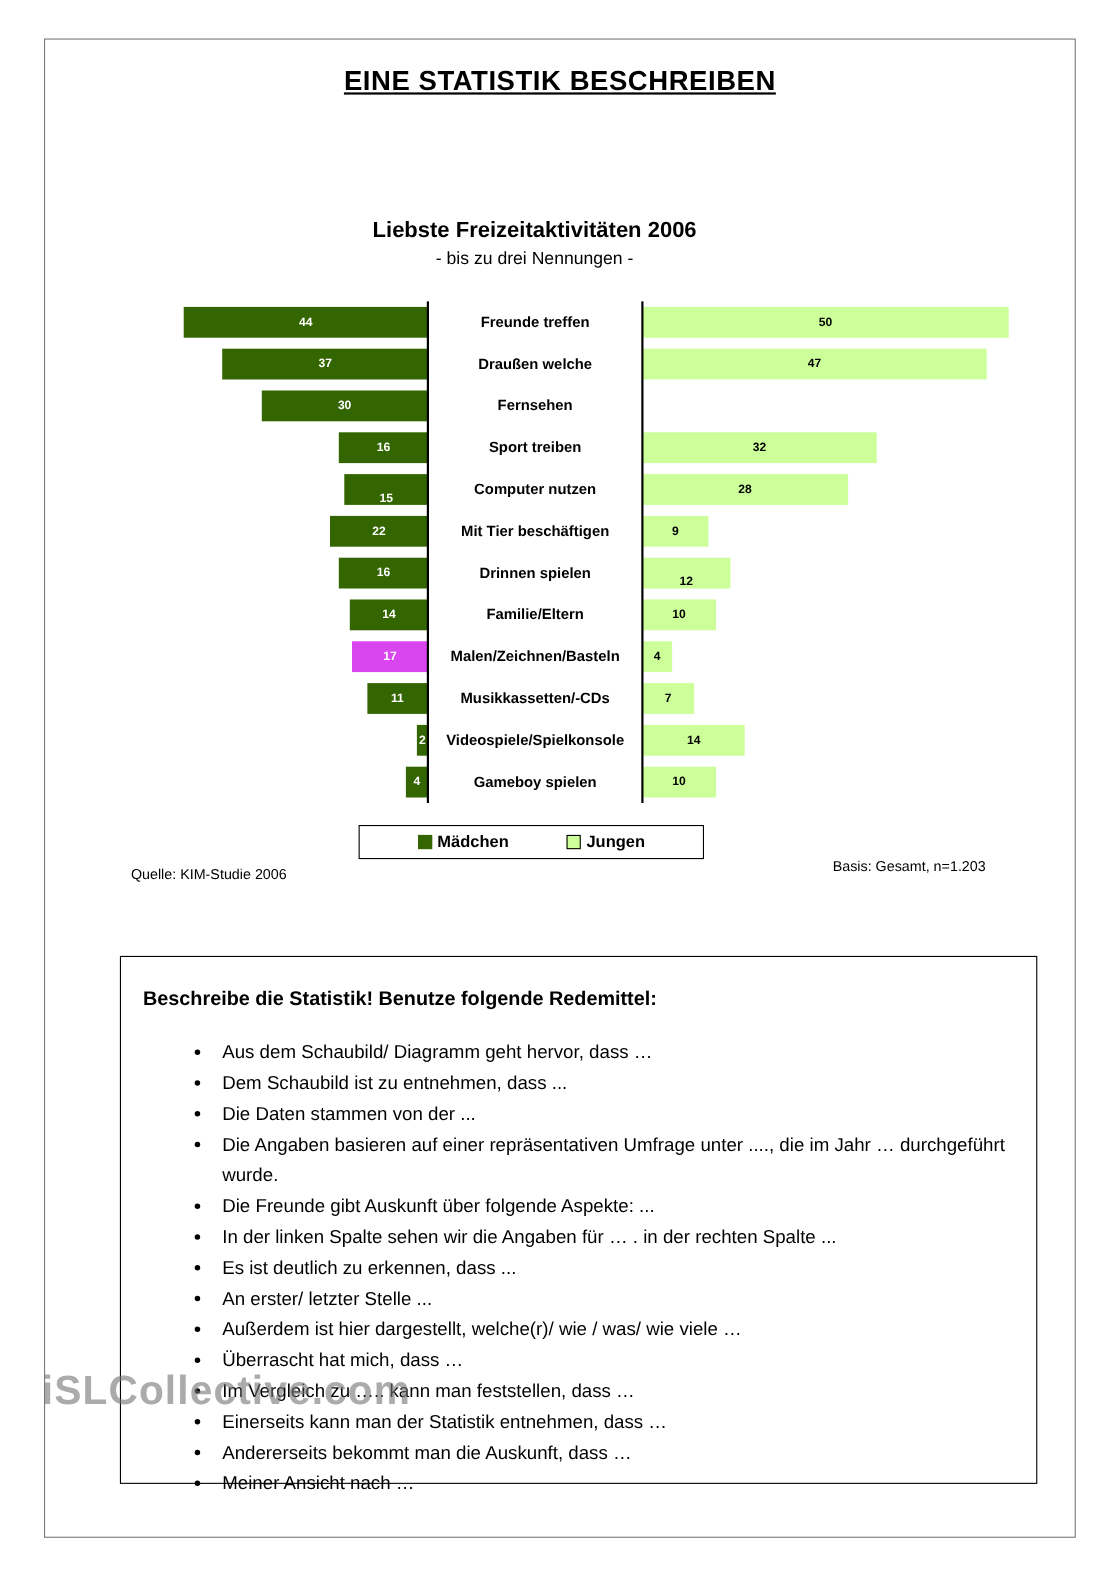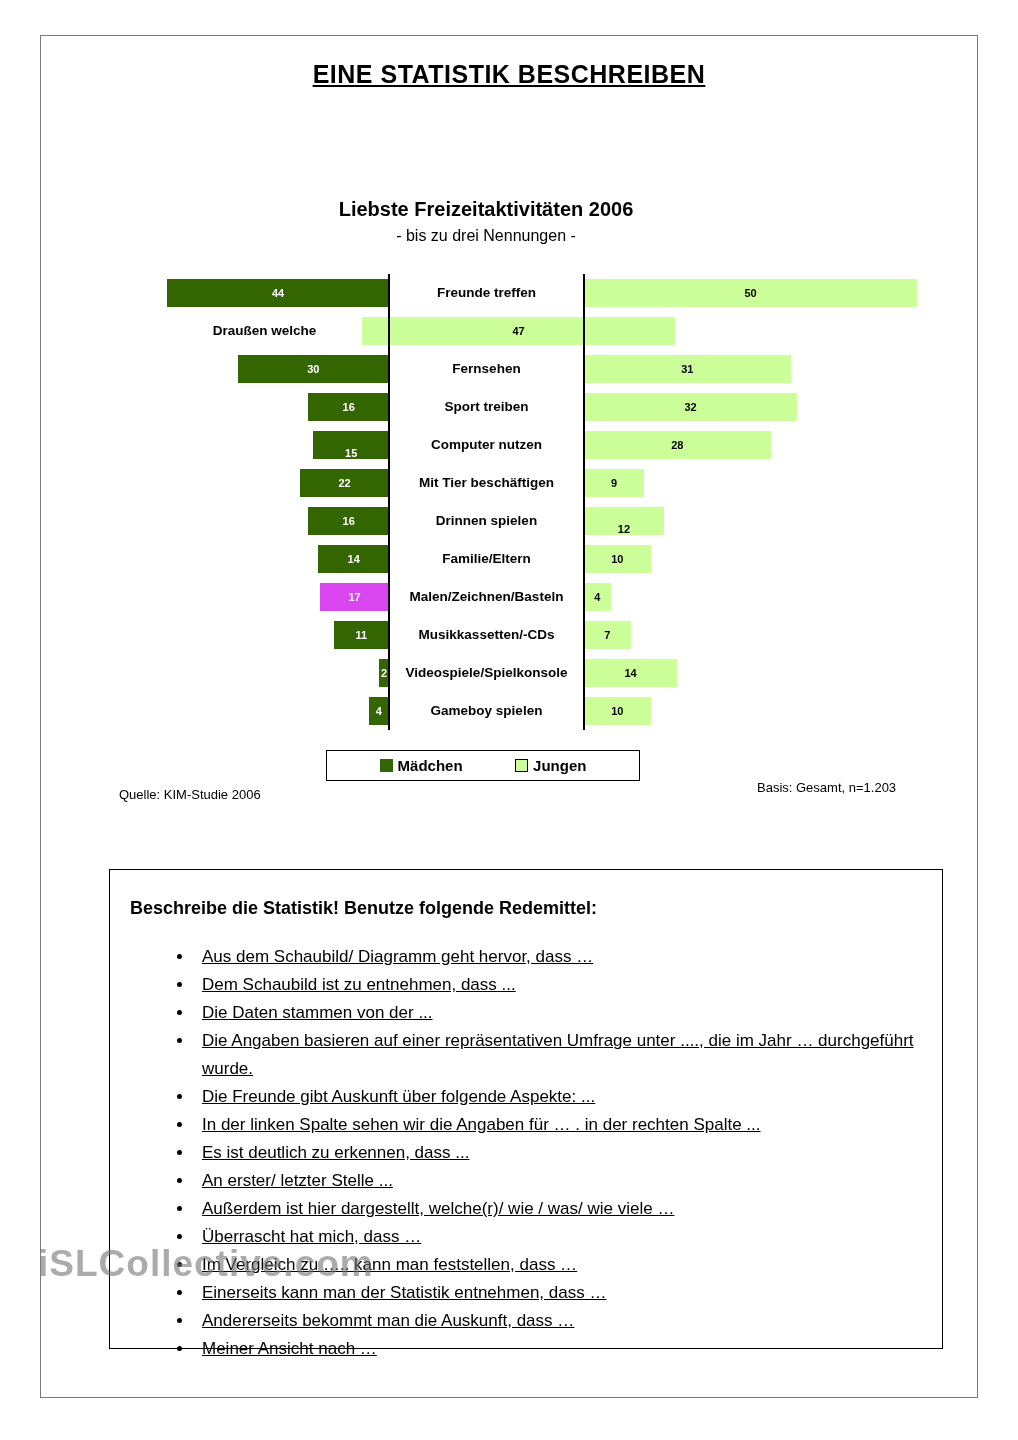--- a/index.html
+++ b/index.html
@@ -98,6 +98,11 @@
         </div>
       </div>
       <div class="chart-row">
+        <div class="zone zone-left">
+          <div class="bar bar-left" style="width: 186.7px; background: rgb(51, 102, 0);">
+            <span class="bar-value">37</span>
+          </div>
+        </div>
         <div class="row-label">Draußen welche</div>
         <div class="zone zone-right">
           <div class="bar bar-right" style="width: 313px; background: rgb(204, 255, 153);">

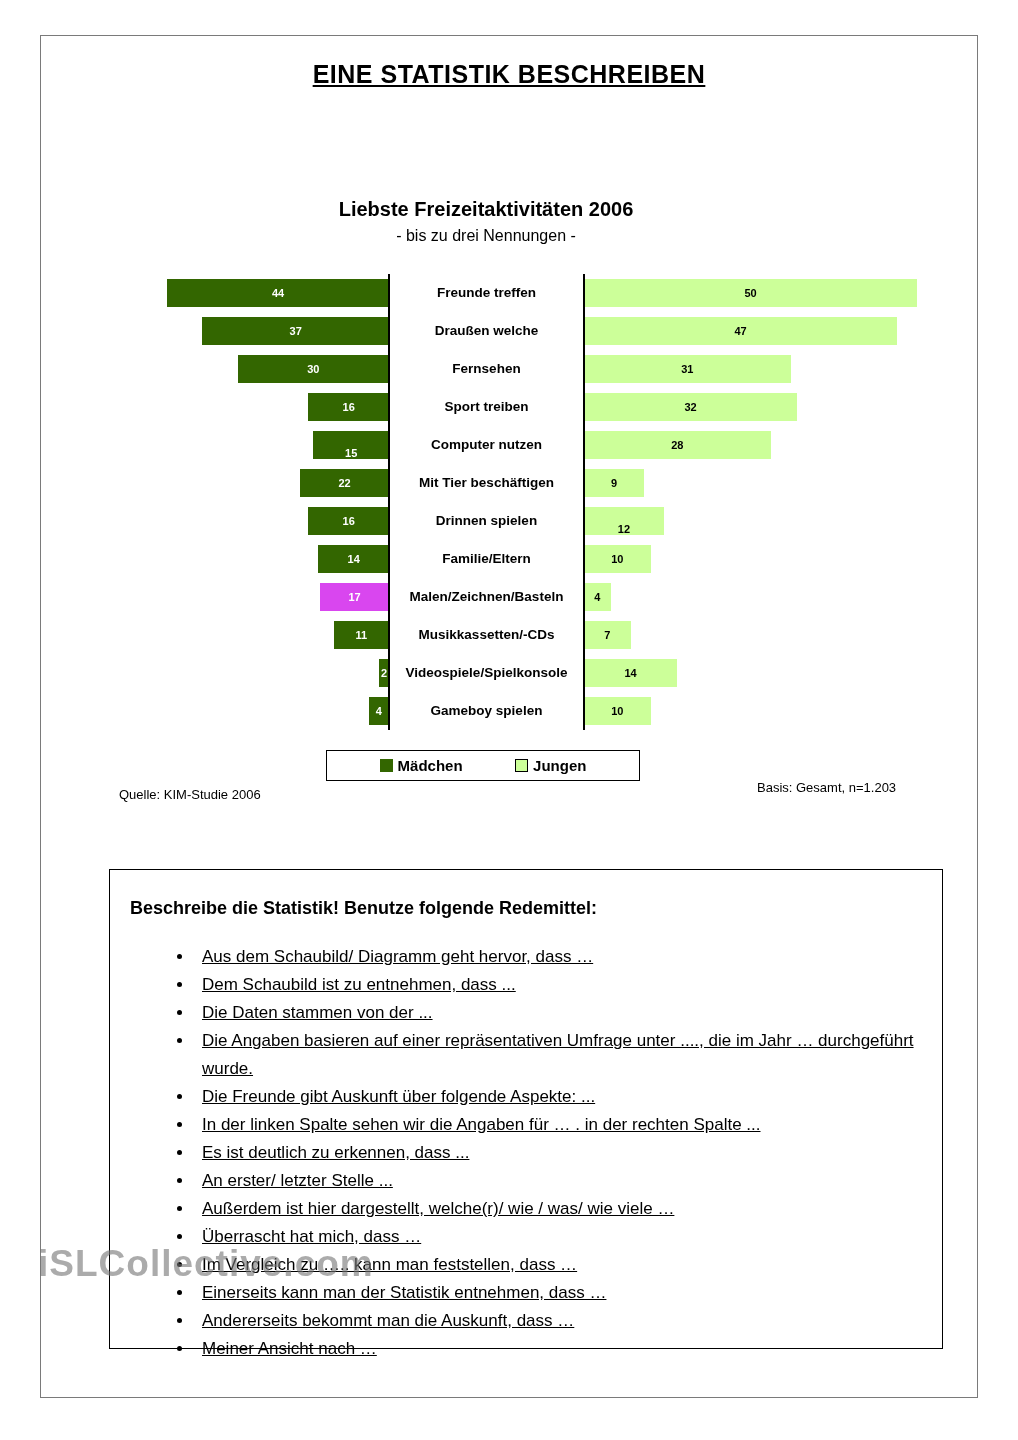--- a/index.html
+++ b/index.html
@@ -117,11 +117,6 @@
           </div>
         </div>
         <div class="row-label">Fernsehen</div>
-        <div class="zone zone-right">
-          <div class="bar bar-right" style="width: 206.5px; background: rgb(204, 255, 153);">
-            <span class="bar-value">31</span>
-          </div>
-        </div>
       </div>
       <div class="chart-row">
         <div class="zone zone-left">

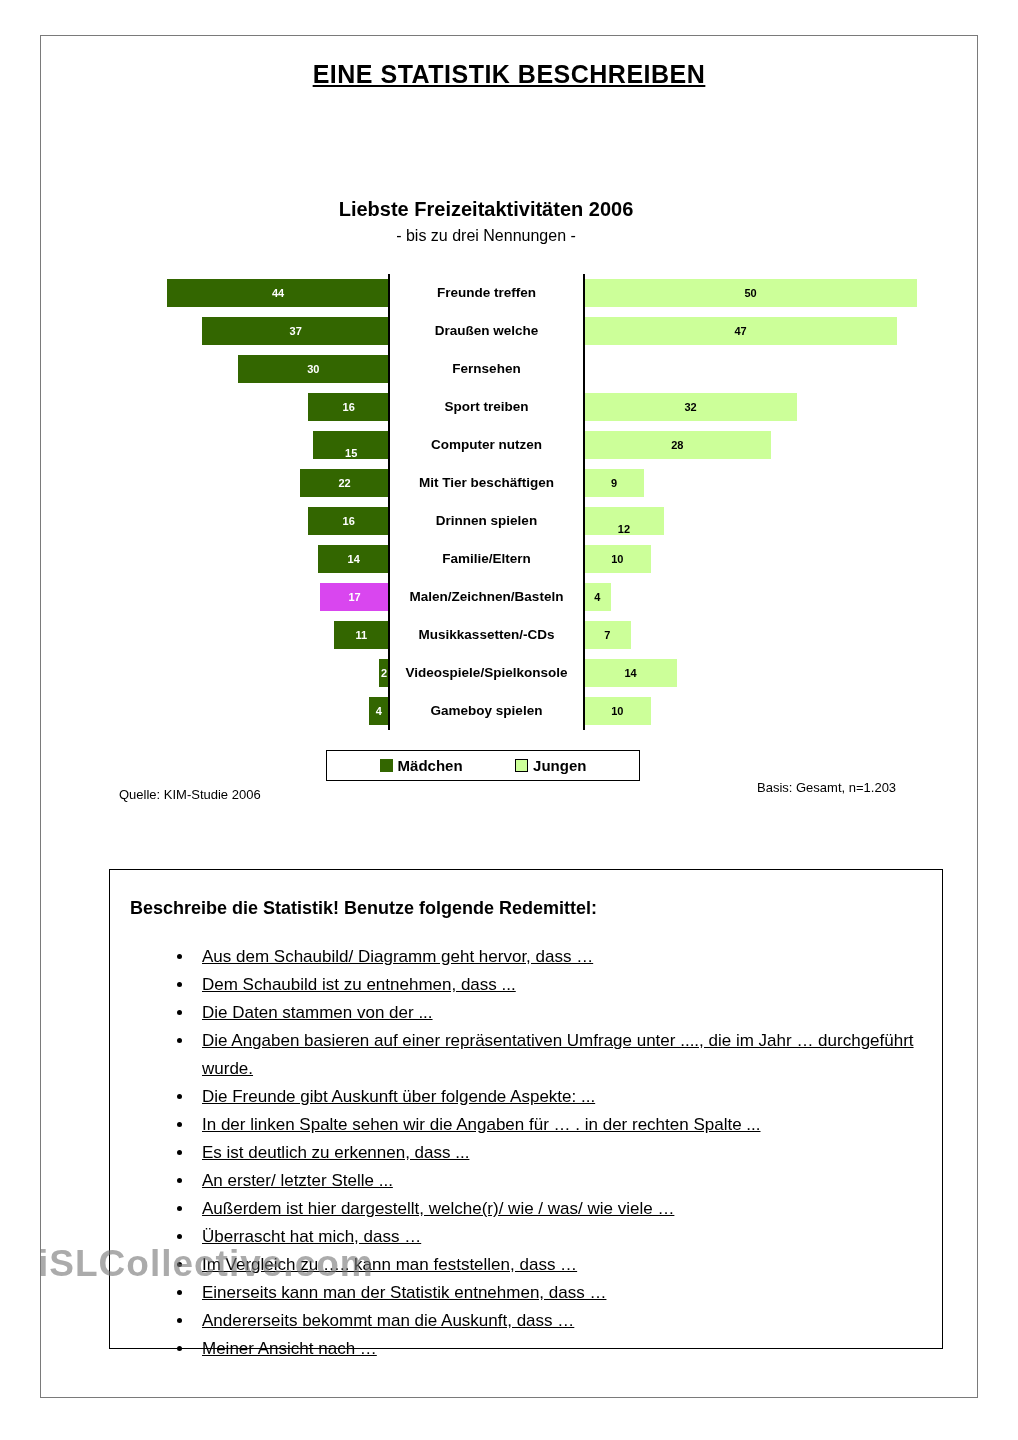--- a/index.html
+++ b/index.html
@@ -62,7 +62,7 @@
     border:1px solid #000; padding:28px 20px; background:transparent;
   }
   .box-heading { font-size:18px; font-weight:bold; }
-  .bullet-list { margin:24px 0 4px 0; padding-left:64px; list-style:disc outside;text-decoration:underline; }
+  .bullet-list { margin:24px 0 4px 0; padding-left:64px; list-style:disc outside; }
   .bullet-list li { font-size:17px; line-height:28px; padding-left:8px; }
   .watermark {
     position:absolute; left:38px; top:1243px;

